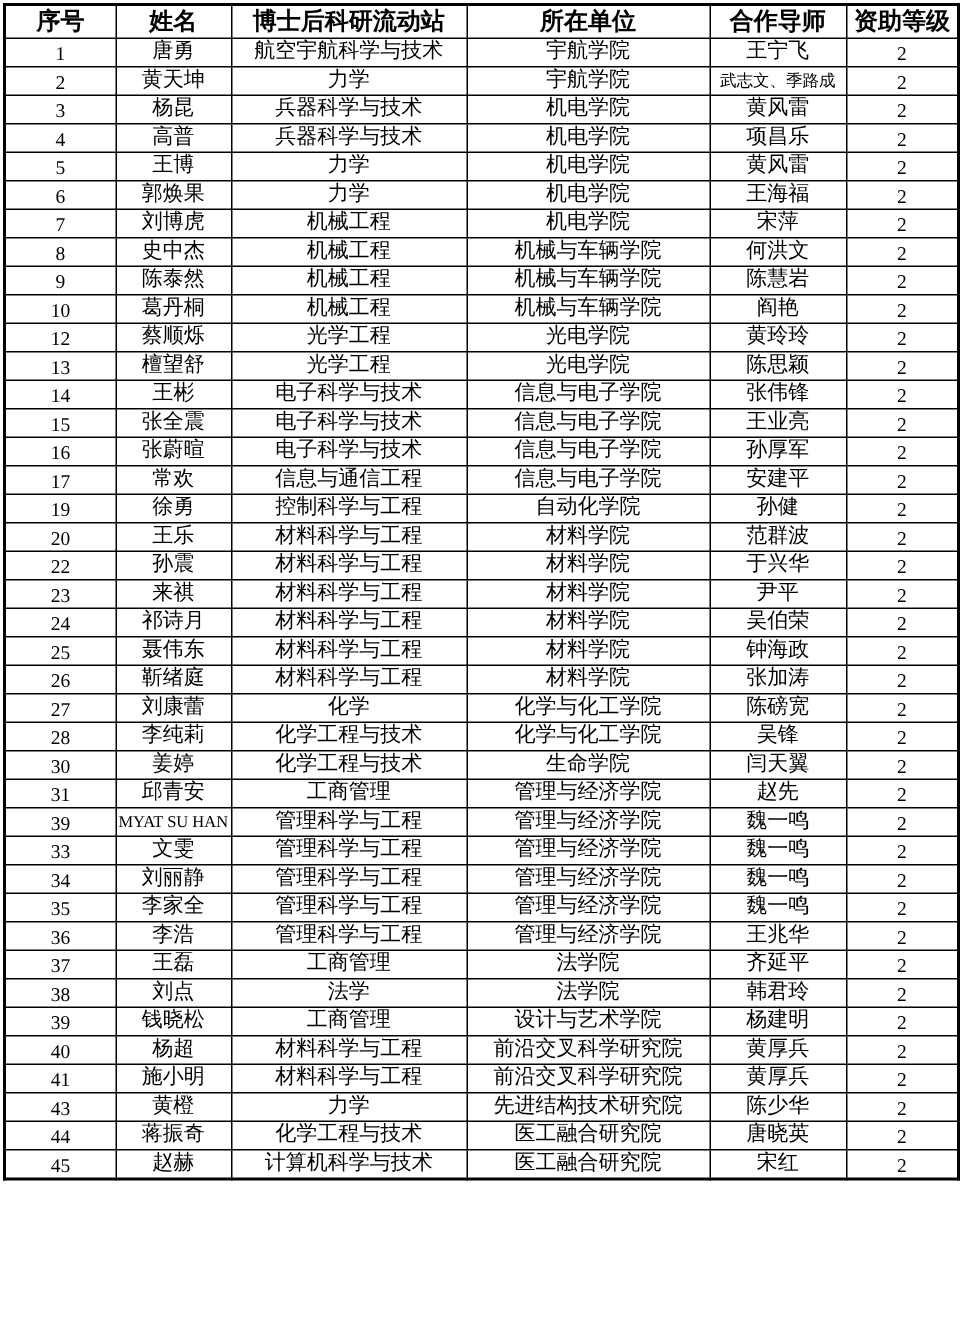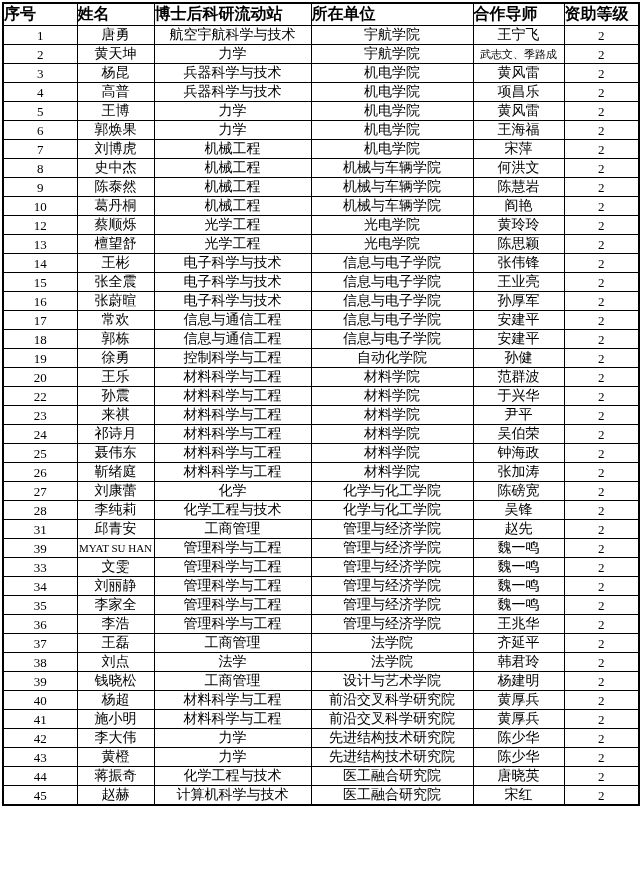--- a/index.html
+++ b/index.html
@@ -28,7 +28,7 @@
     height:21px;
     font-size:16px;
     font-weight:bold;
-    text-align:left;
+    text-align:center;
     vertical-align:middle;
     padding:0;
     white-space:nowrap;

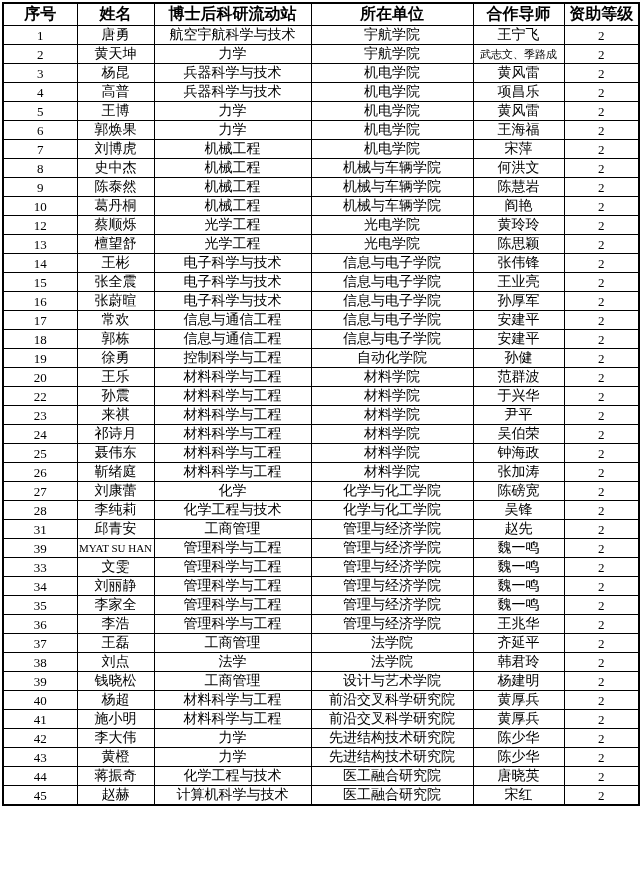--- a/index.html
+++ b/index.html
@@ -201,14 +201,6 @@
           <td class="num">2</td>
         </tr>
         <tr>
-          <td class="num">18</td>
-          <td>郭栋</td>
-          <td>信息与通信工程</td>
-          <td>信息与电子学院</td>
-          <td>安建平</td>
-          <td class="num">2</td>
-        </tr>
-        <tr>
           <td class="num">19</td>
           <td>徐勇</td>
           <td>控制科学与工程</td>

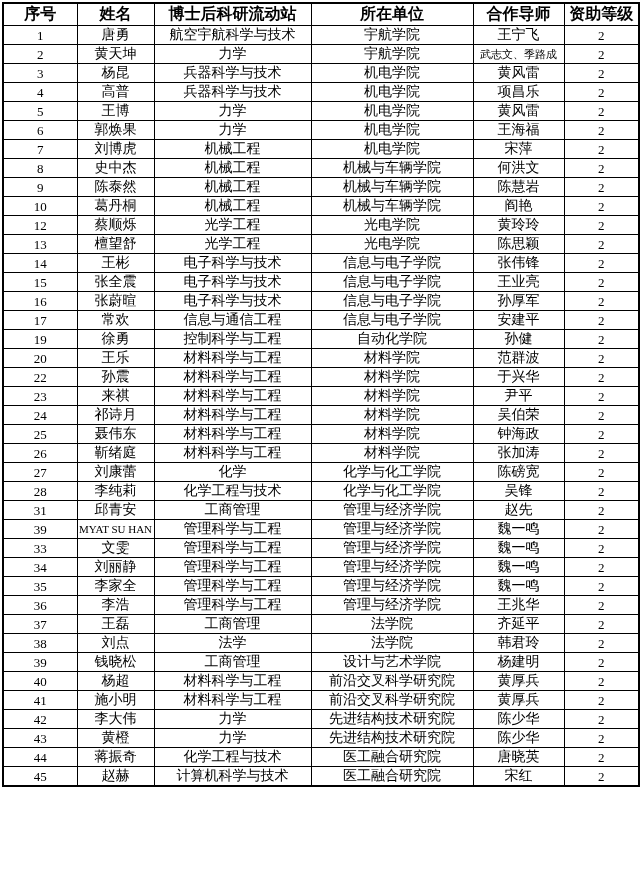--- a/index.html
+++ b/index.html
@@ -273,6 +273,14 @@
           <td class="num">2</td>
         </tr>
         <tr>
+          <td class="num">30</td>
+          <td>姜婷</td>
+          <td>化学工程与技术</td>
+          <td>生命学院</td>
+          <td>闫天翼</td>
+          <td class="num">2</td>
+        </tr>
+        <tr>
           <td class="num">31</td>
           <td>邱青安</td>
           <td>工商管理</td>

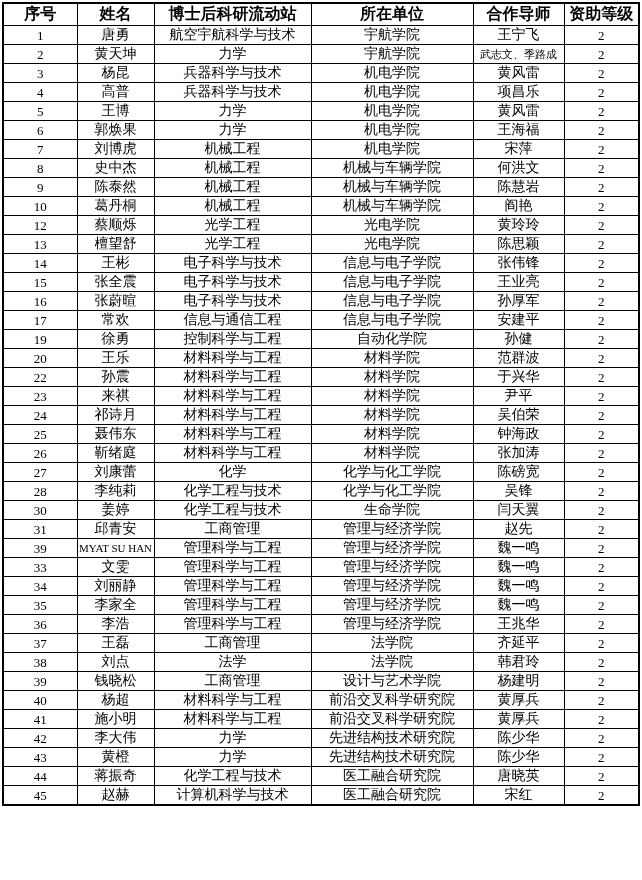--- a/index.html
+++ b/index.html
@@ -369,14 +369,6 @@
           <td class="num">2</td>
         </tr>
         <tr>
-          <td class="num">42</td>
-          <td>李大伟</td>
-          <td>力学</td>
-          <td>先进结构技术研究院</td>
-          <td>陈少华</td>
-          <td class="num">2</td>
-        </tr>
-        <tr>
           <td class="num">43</td>
           <td>黄橙</td>
           <td>力学</td>

